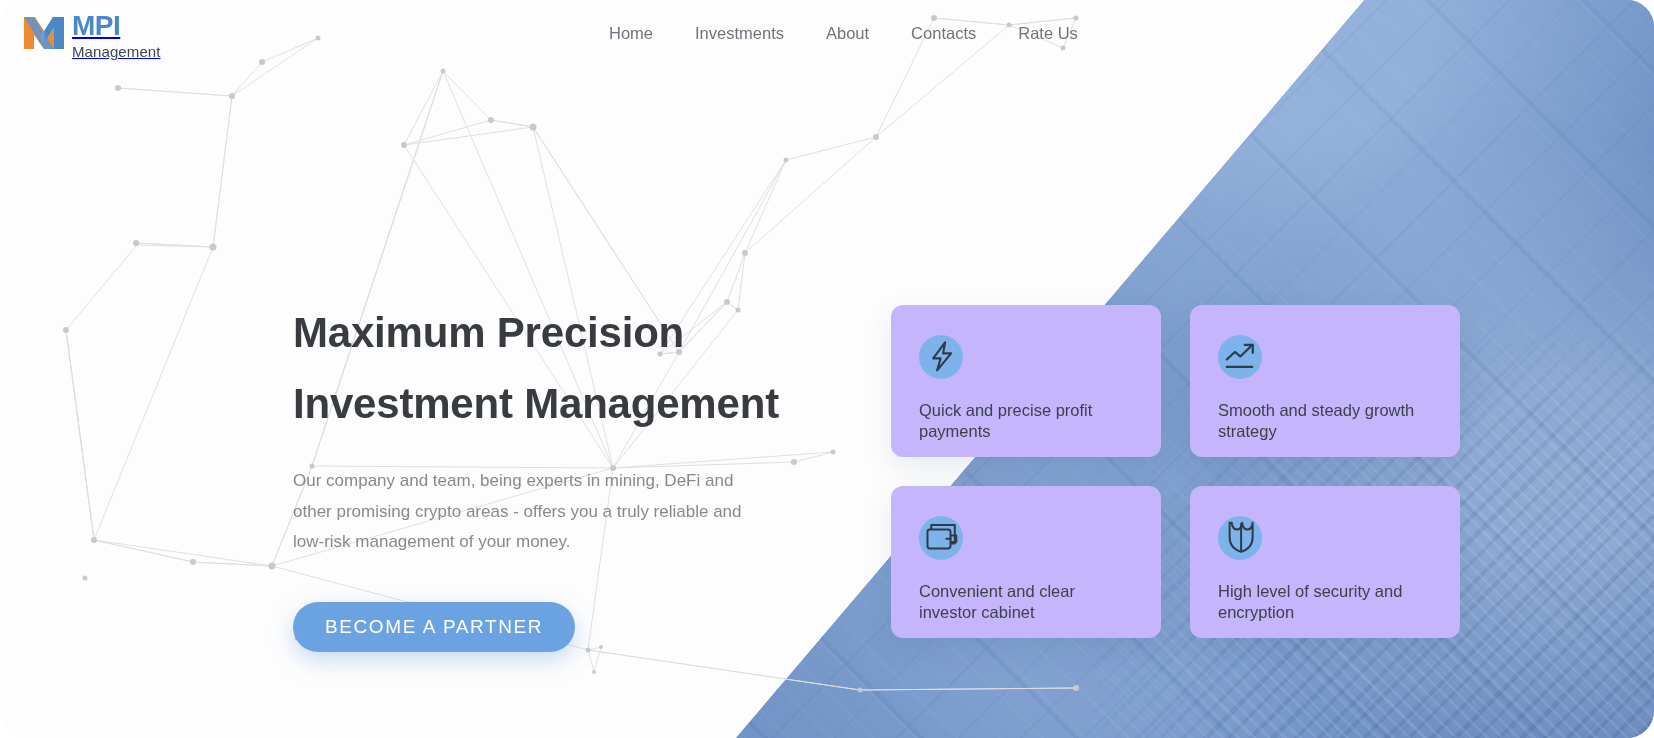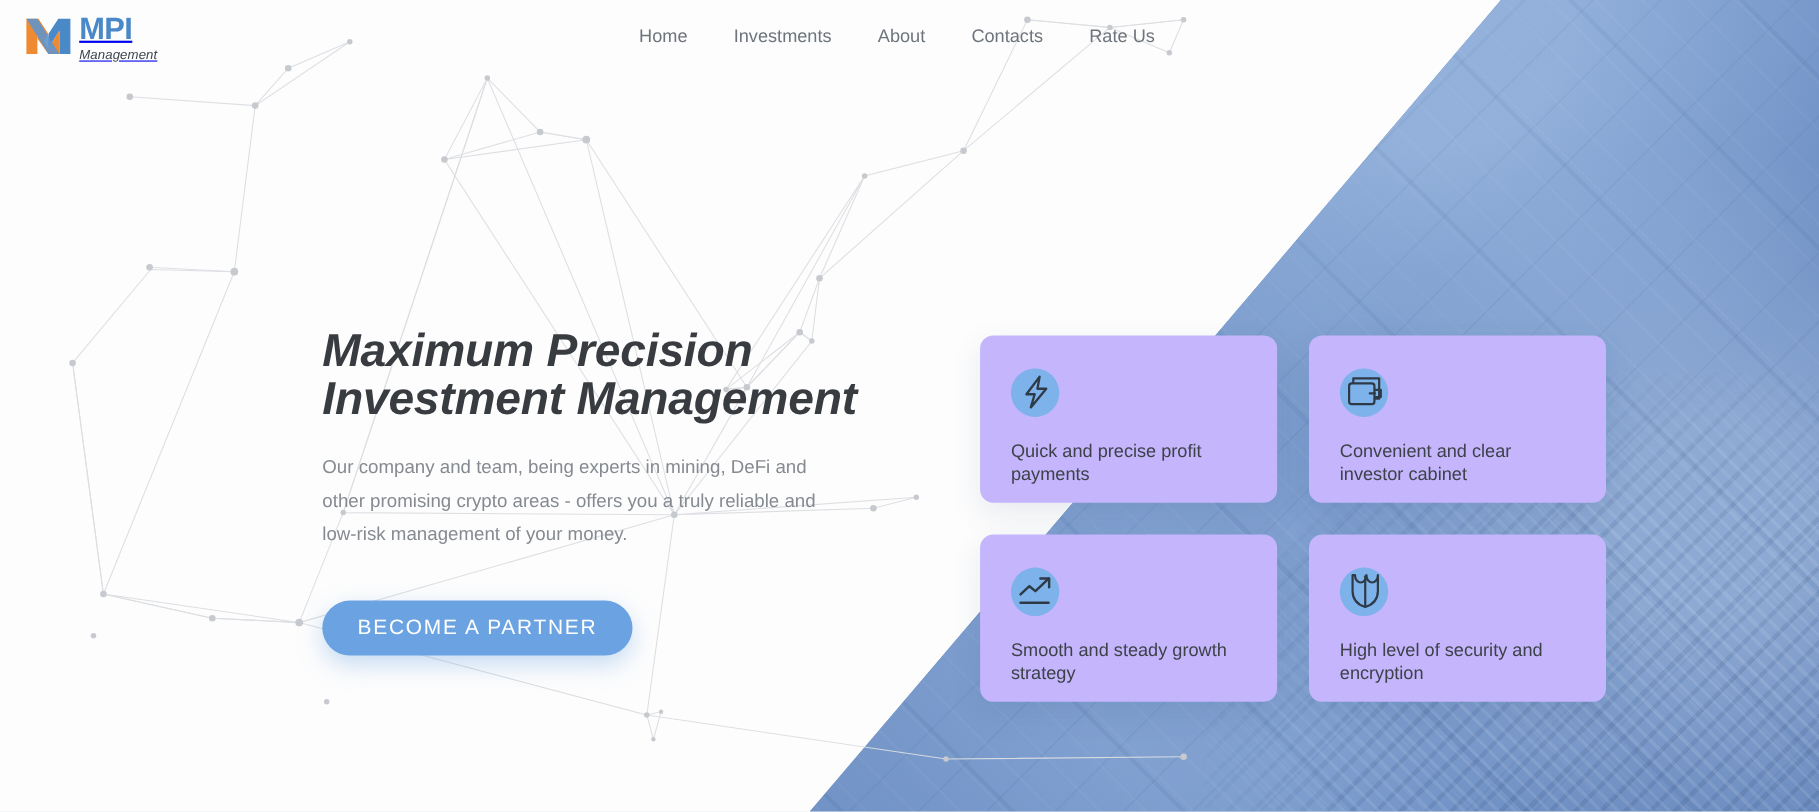--- a/index.html
+++ b/index.html
@@ -22,6 +22,7 @@
     height: 738px;
     overflow: hidden;
     background: #fdfdfd;
+    border-radius: 27px;
   }
 
   

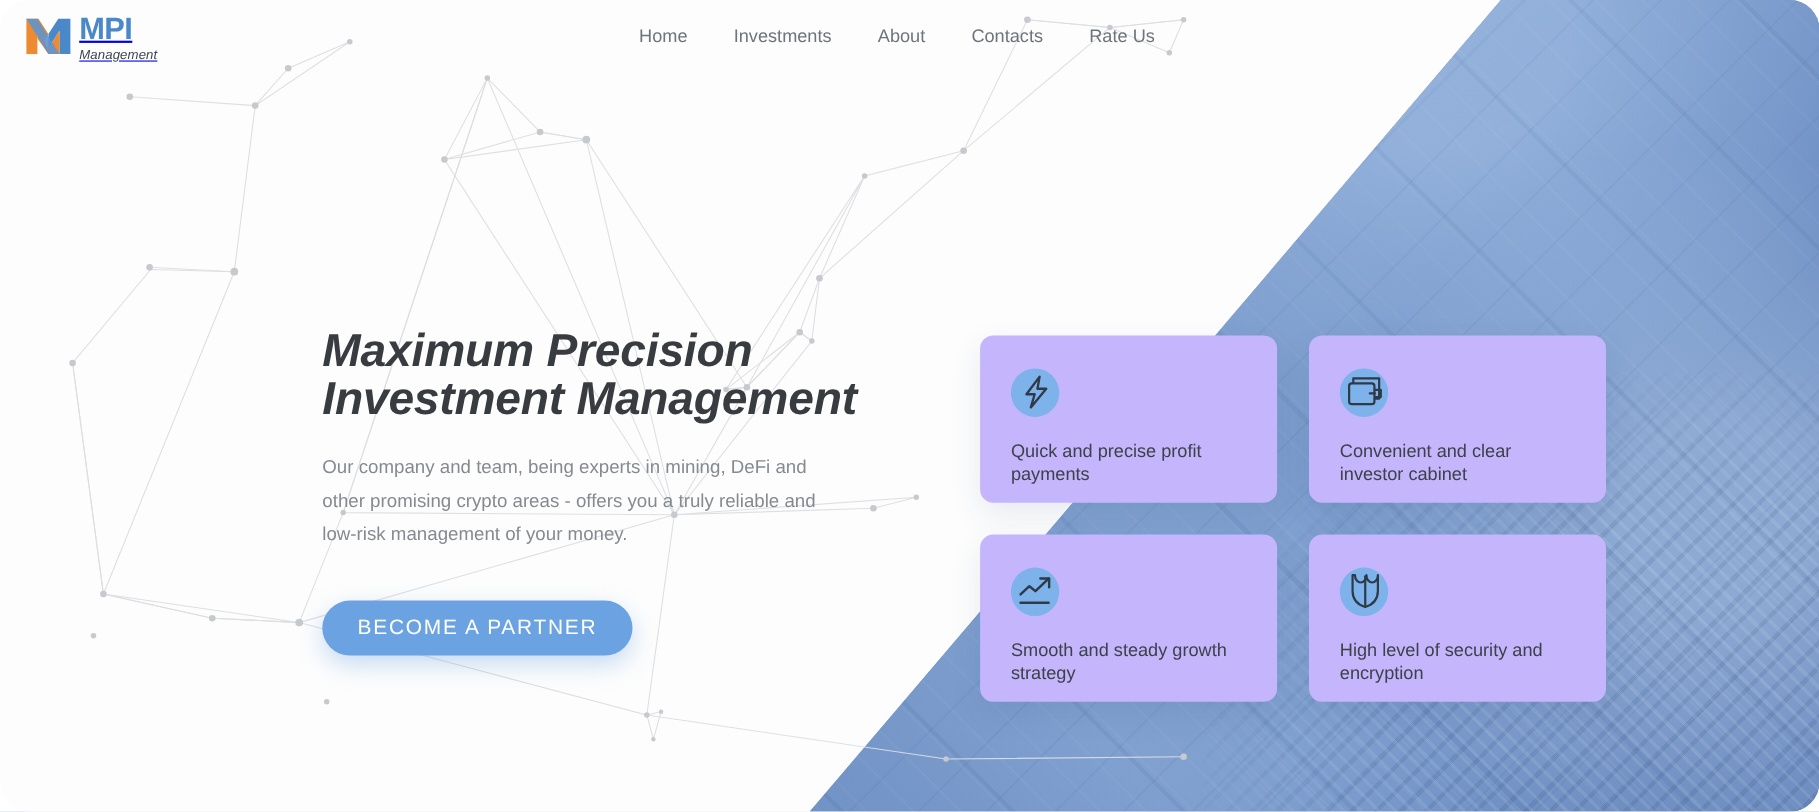--- a/index.html
+++ b/index.html
@@ -156,7 +156,7 @@
 
   .nav {
     position: absolute;
-    left: 560px;
+    left: 588px;
     top: 0;
     height: 66px;
     display: flex;

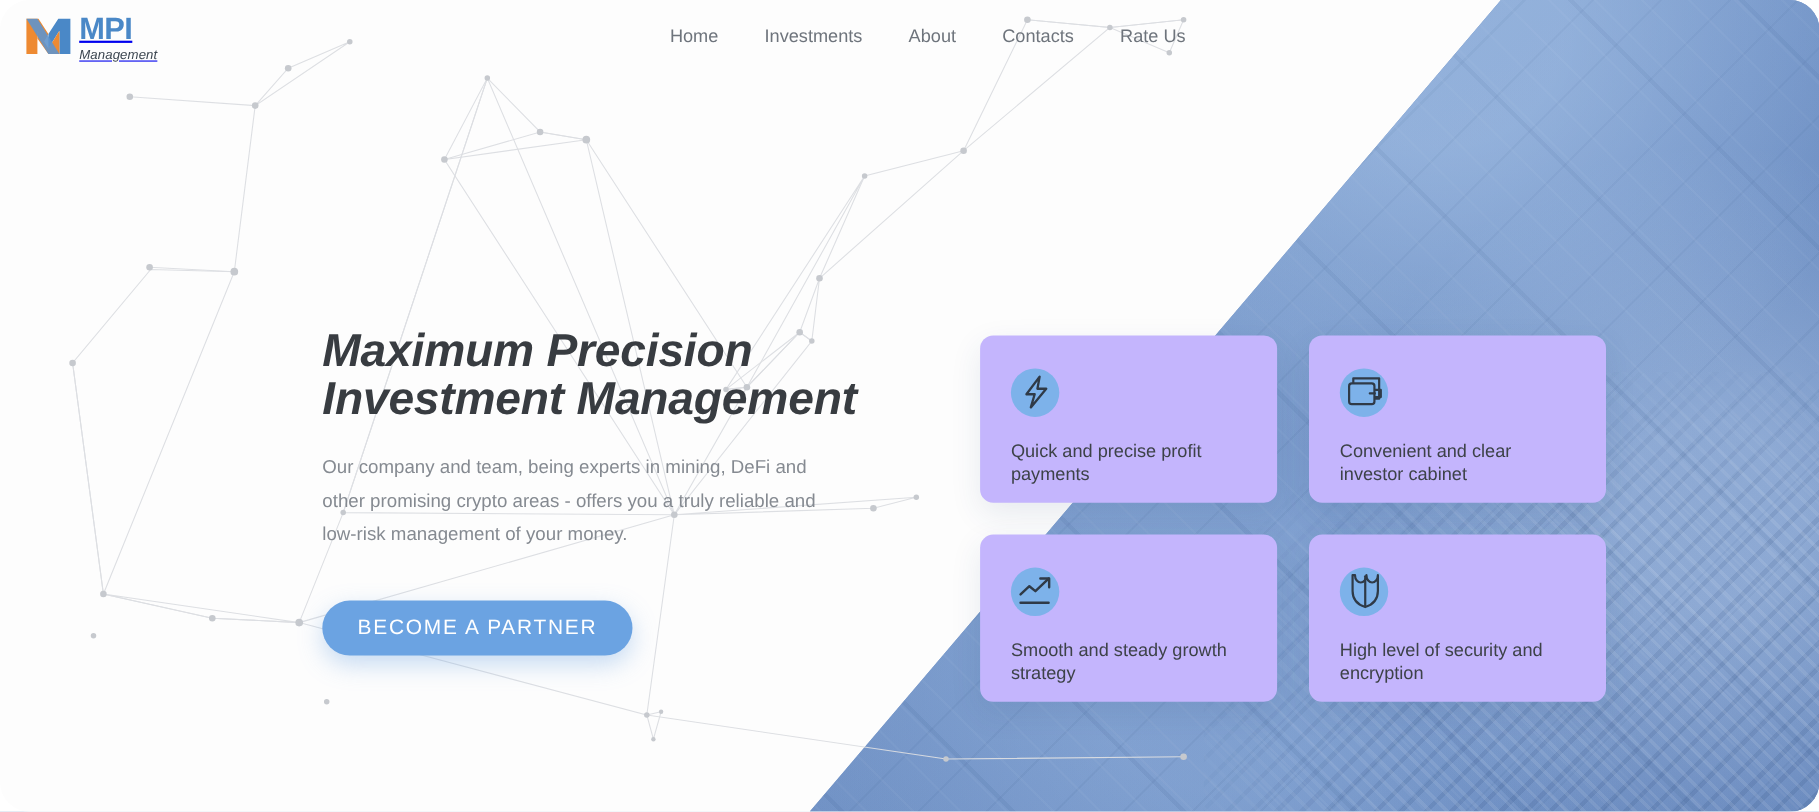--- a/index.html
+++ b/index.html
@@ -146,12 +146,11 @@
   }
 
   .logo-sub {
-    font-size: 12px;
+    font-size: 15px;
     color: #3c4650;
     line-height: 1;
     margin-top: 4px;
     letter-spacing: .1px;
-    font-style: italic;
   }
 
   .nav {

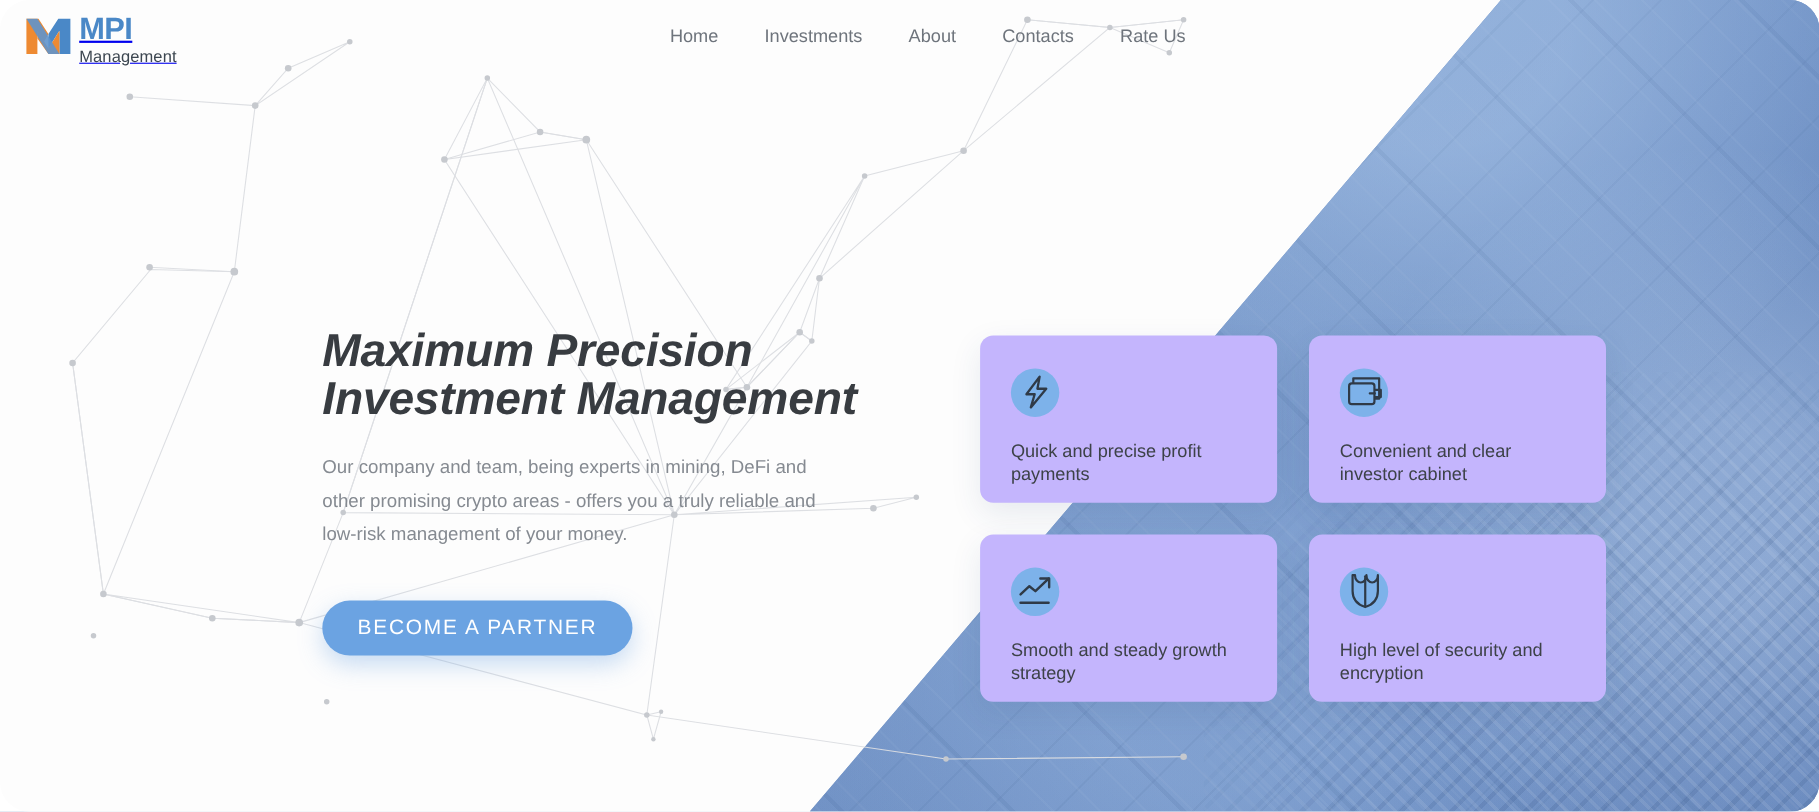--- a/index.html
+++ b/index.html
@@ -196,11 +196,10 @@
 
   .hero-title {
     font-size: 42px;
-    line-height: 43px;
+    line-height: 71px;
     font-weight: bold;
     color: #383c41;
     letter-spacing: -0.2px;
-    font-style: italic;
   }
 
   .hero-desc {

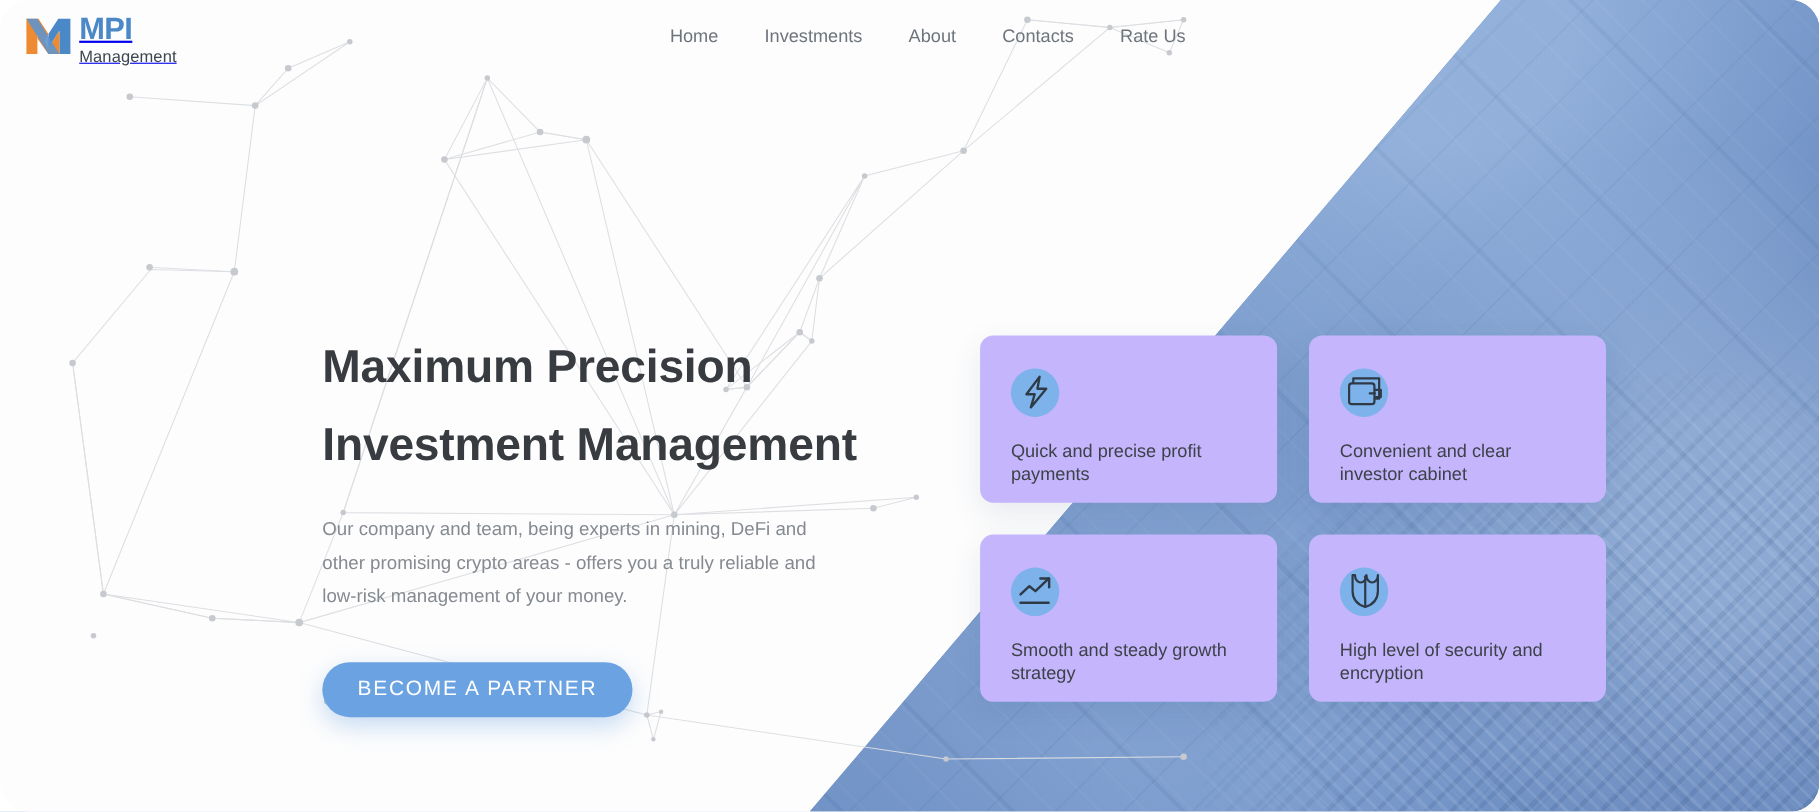--- a/index.html
+++ b/index.html
@@ -405,6 +405,17 @@
     <div class="card">
       <div class="card-icon">
         <svg width="32" height="28" viewBox="0 0 32 28">
+          <path d="M1.5 17 L9.5 9.5 L15 14 L27 2.5" fill="none" stroke="#2f3a47" stroke-width="2.2" stroke-linejoin="round" stroke-linecap="round"></path>
+          <path d="M19.5 2.5 L27.5 2.5 L27.5 10.5" fill="none" stroke="#2f3a47" stroke-width="2.2" stroke-linejoin="round" stroke-linecap="round"></path>
+          <path d="M1.5 24.5 L27 24.5" fill="none" stroke="#2f3a47" stroke-width="2.2" stroke-linecap="round"></path>
+        </svg>
+      </div>
+      <div class="card-title">Smooth and steady growth strategy</div>
+    </div>
+
+    <div class="card">
+      <div class="card-icon">
+        <svg width="32" height="28" viewBox="0 0 32 28">
           <rect x="1.2" y="6" width="23" height="19" rx="2.4" fill="none" stroke="#2f3a47" stroke-width="2"></rect>
           <path d="M5 6 L5 1.5 L28.5 1.5 L28.5 20 L24.2 20" fill="none" stroke="#2f3a47" stroke-width="2" stroke-linejoin="round"></path>
           <path d="M24.2 12 L30 12 L30 18.5 L24.2 18.5" fill="none" stroke="#2f3a47" stroke-width="2" stroke-linejoin="round"></path>
@@ -412,17 +423,6 @@
         </svg>
       </div>
       <div class="card-title">Convenient and clear investor cabinet</div>
-    </div>
-
-    <div class="card">
-      <div class="card-icon">
-        <svg width="32" height="28" viewBox="0 0 32 28">
-          <path d="M1.5 17 L9.5 9.5 L15 14 L27 2.5" fill="none" stroke="#2f3a47" stroke-width="2.2" stroke-linejoin="round" stroke-linecap="round"></path>
-          <path d="M19.5 2.5 L27.5 2.5 L27.5 10.5" fill="none" stroke="#2f3a47" stroke-width="2.2" stroke-linejoin="round" stroke-linecap="round"></path>
-          <path d="M1.5 24.5 L27 24.5" fill="none" stroke="#2f3a47" stroke-width="2.2" stroke-linecap="round"></path>
-        </svg>
-      </div>
-      <div class="card-title">Smooth and steady growth strategy</div>
     </div>
 
     <div class="card">

